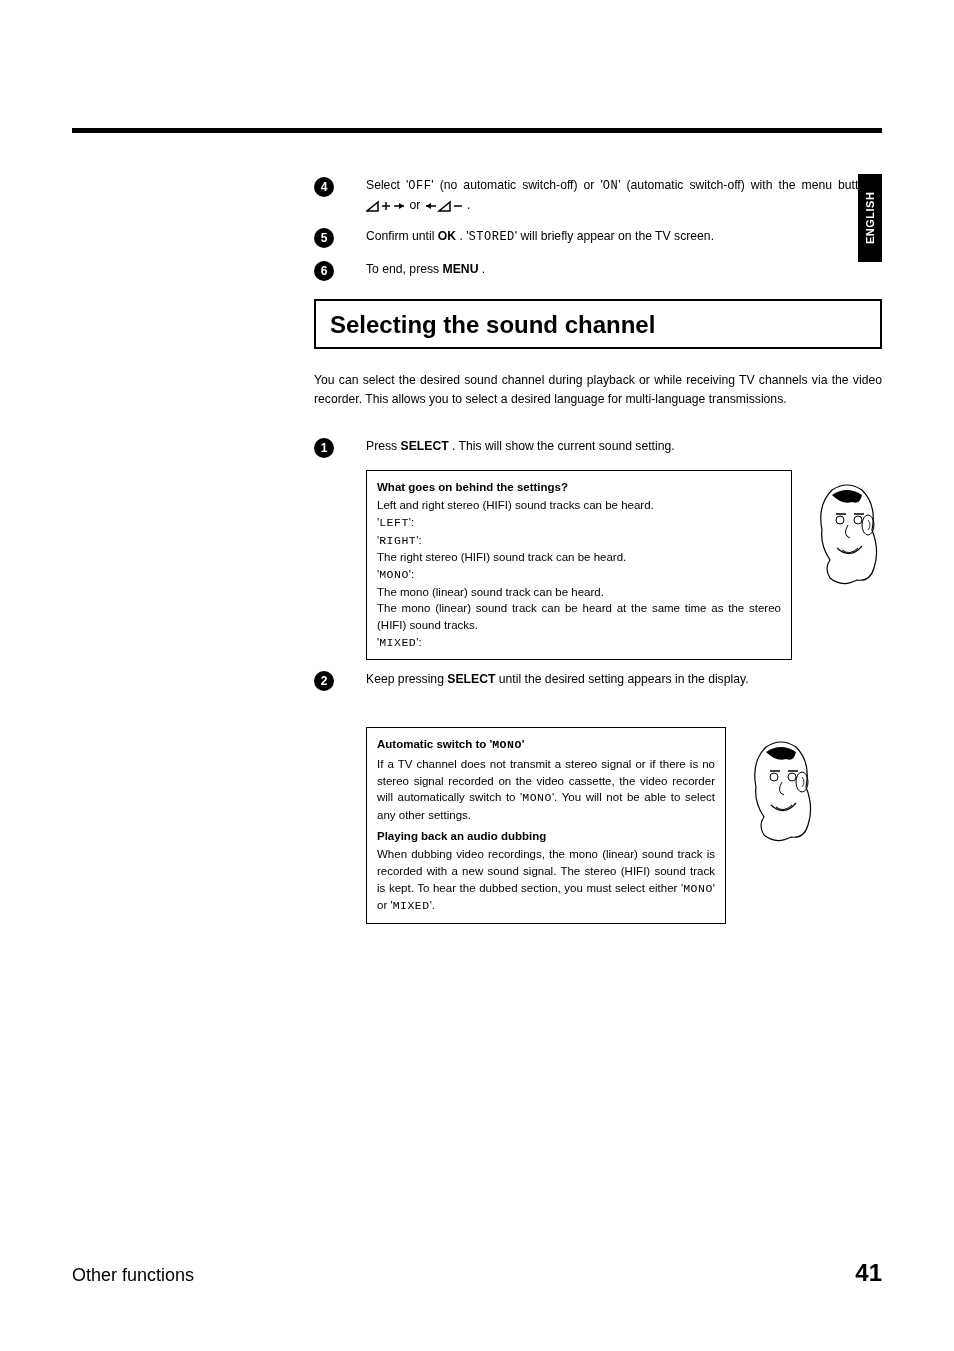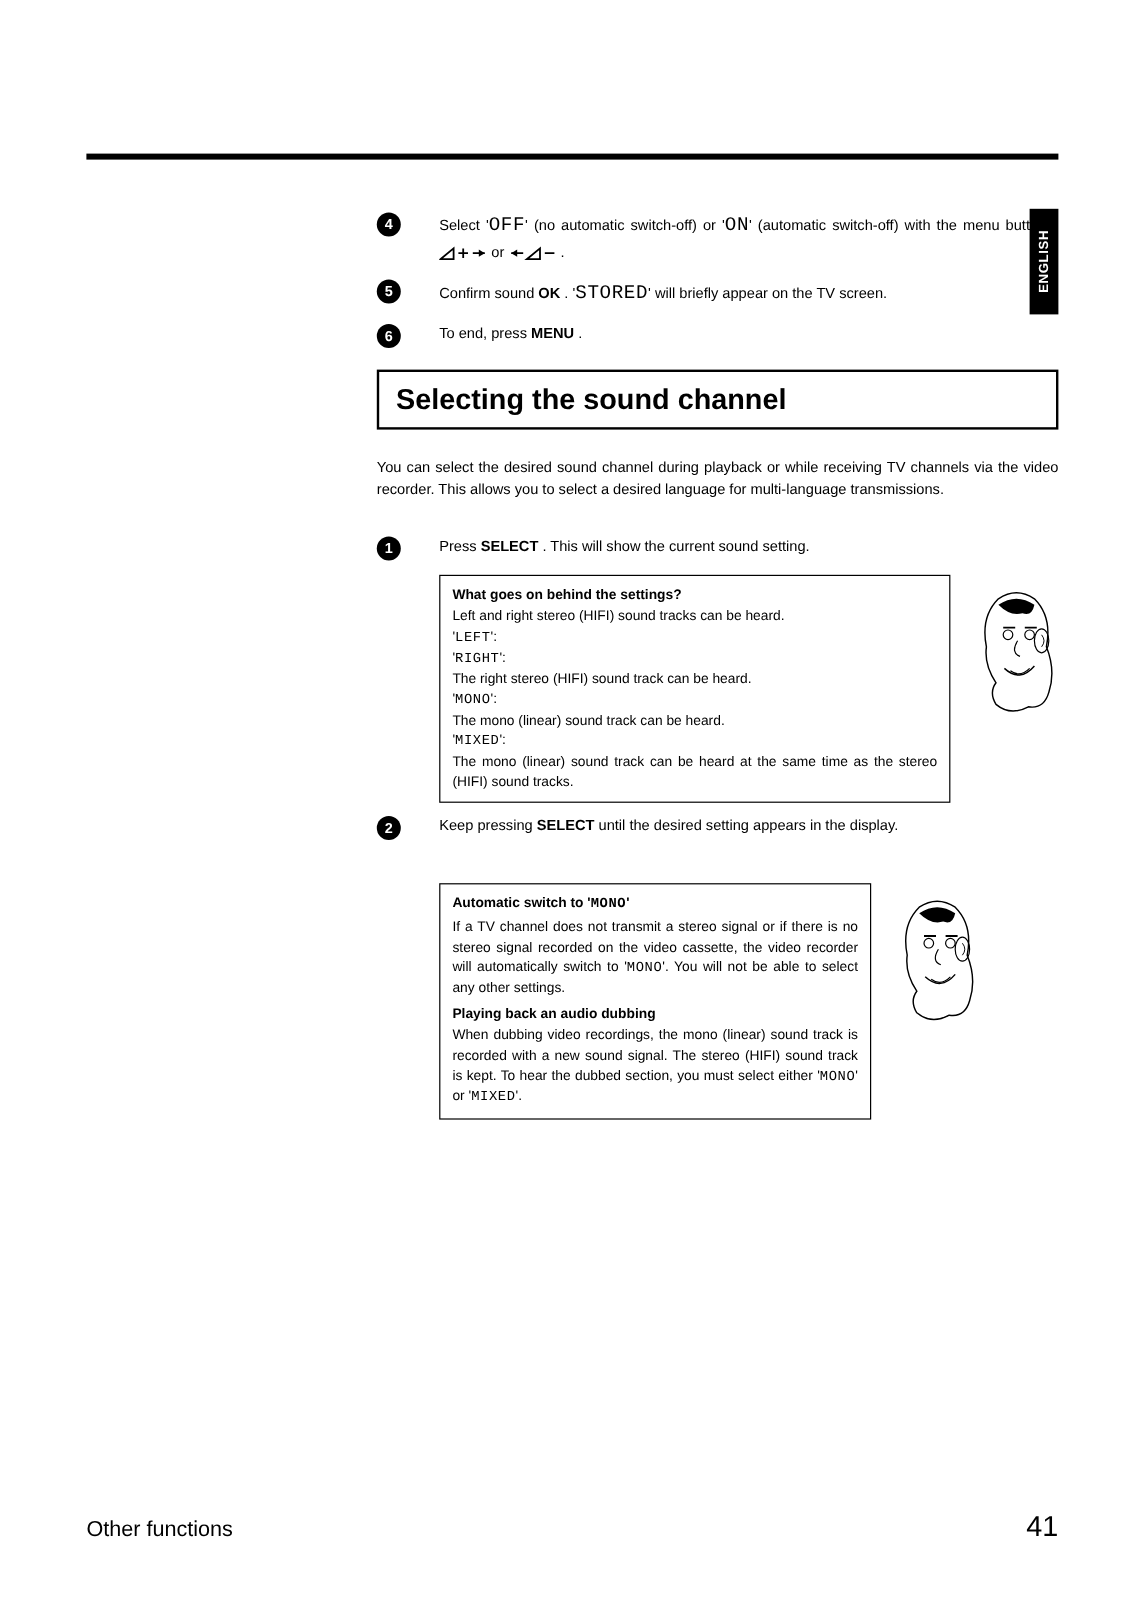--- a/index.html
+++ b/index.html
@@ -69,7 +69,7 @@
     flex: 1;
     text-align: justify;
   }
-  .step-body .mono { font-family: "Courier New", monospace; font-size: 16px; letter-spacing: 0.5px; }
+  .step-body .mono { font-family: "Courier New", monospace; font-size: 12px; letter-spacing: 0.5px; }
   .step-body .bold { font-weight: bold; }
   .arrow-group {
     display: inline-block;

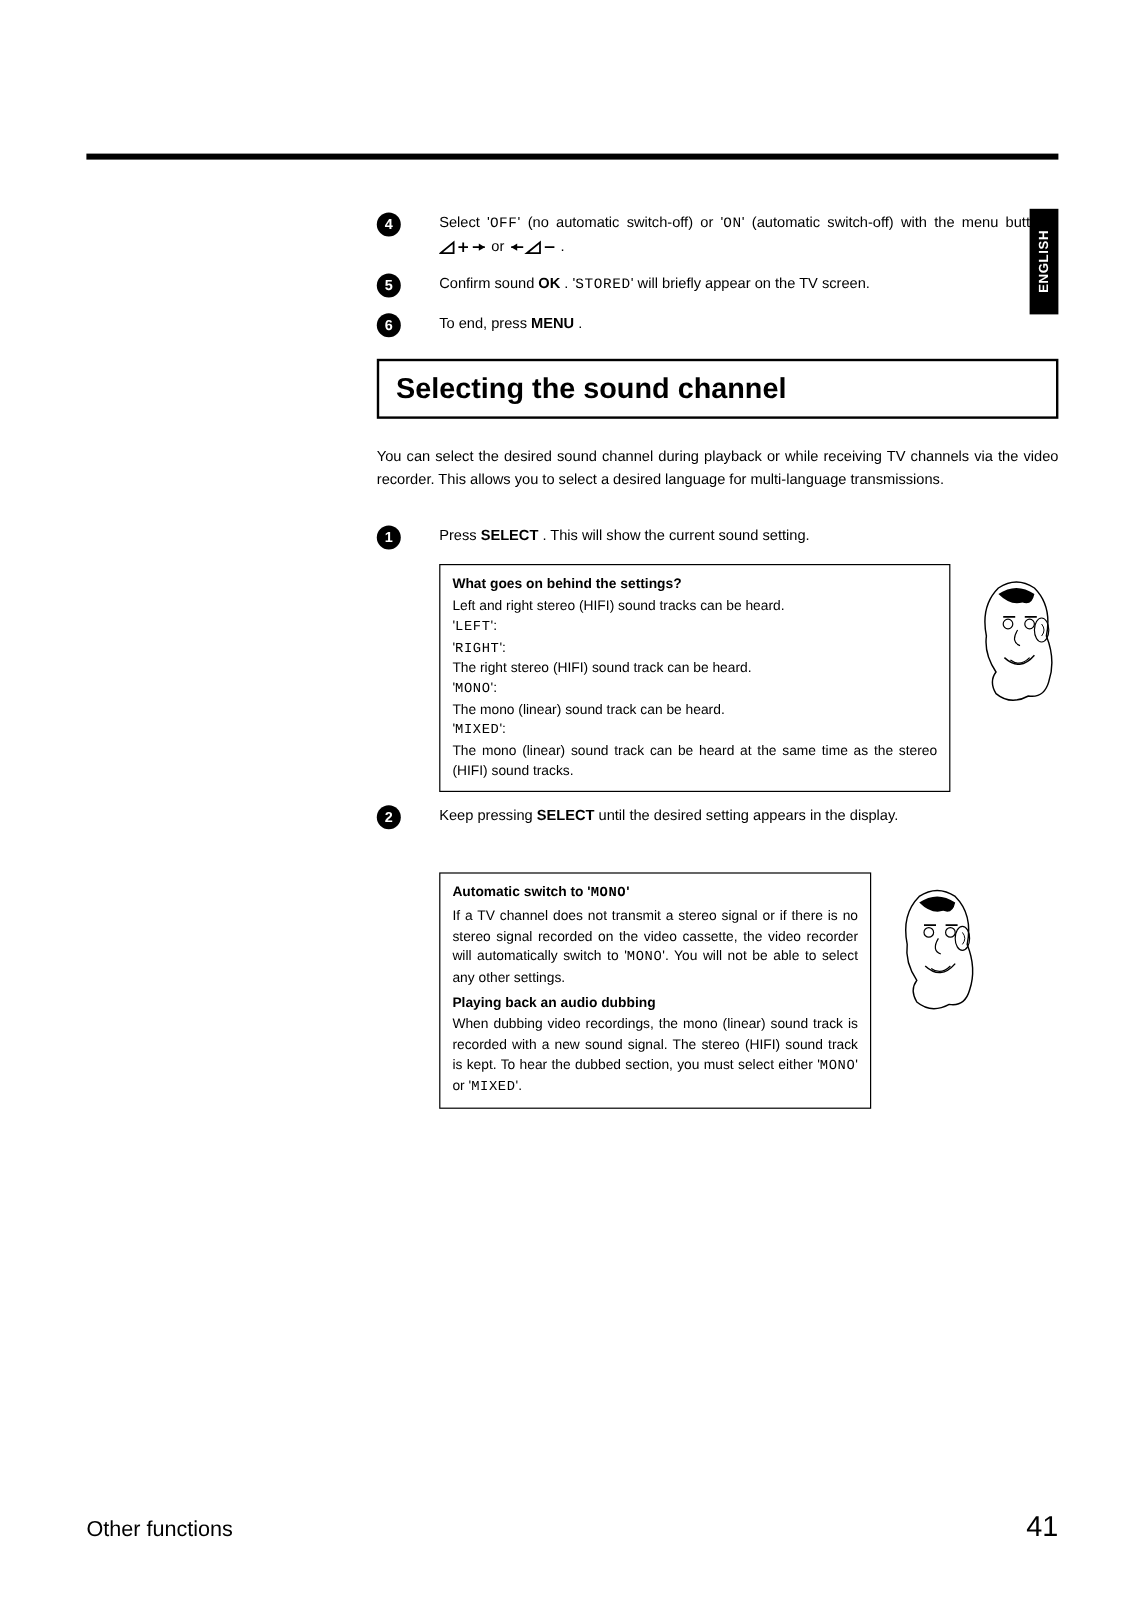--- a/index.html
+++ b/index.html
@@ -182,7 +182,7 @@
   <div class="step-row">
     <div class="step-num">5</div>
     <div class="step-body">
-      <span>Confirm sound </span><span class="bold">OK</span><span> . '</span><span class="mono">STORED</span><span>' will briefly appear on the TV screen.</span>
+      <span>Confirm until </span><span class="bold">OK</span><span> . '</span><span class="mono">STORED</span><span>' will briefly appear on the TV screen.</span>
     </div>
   </div>
 

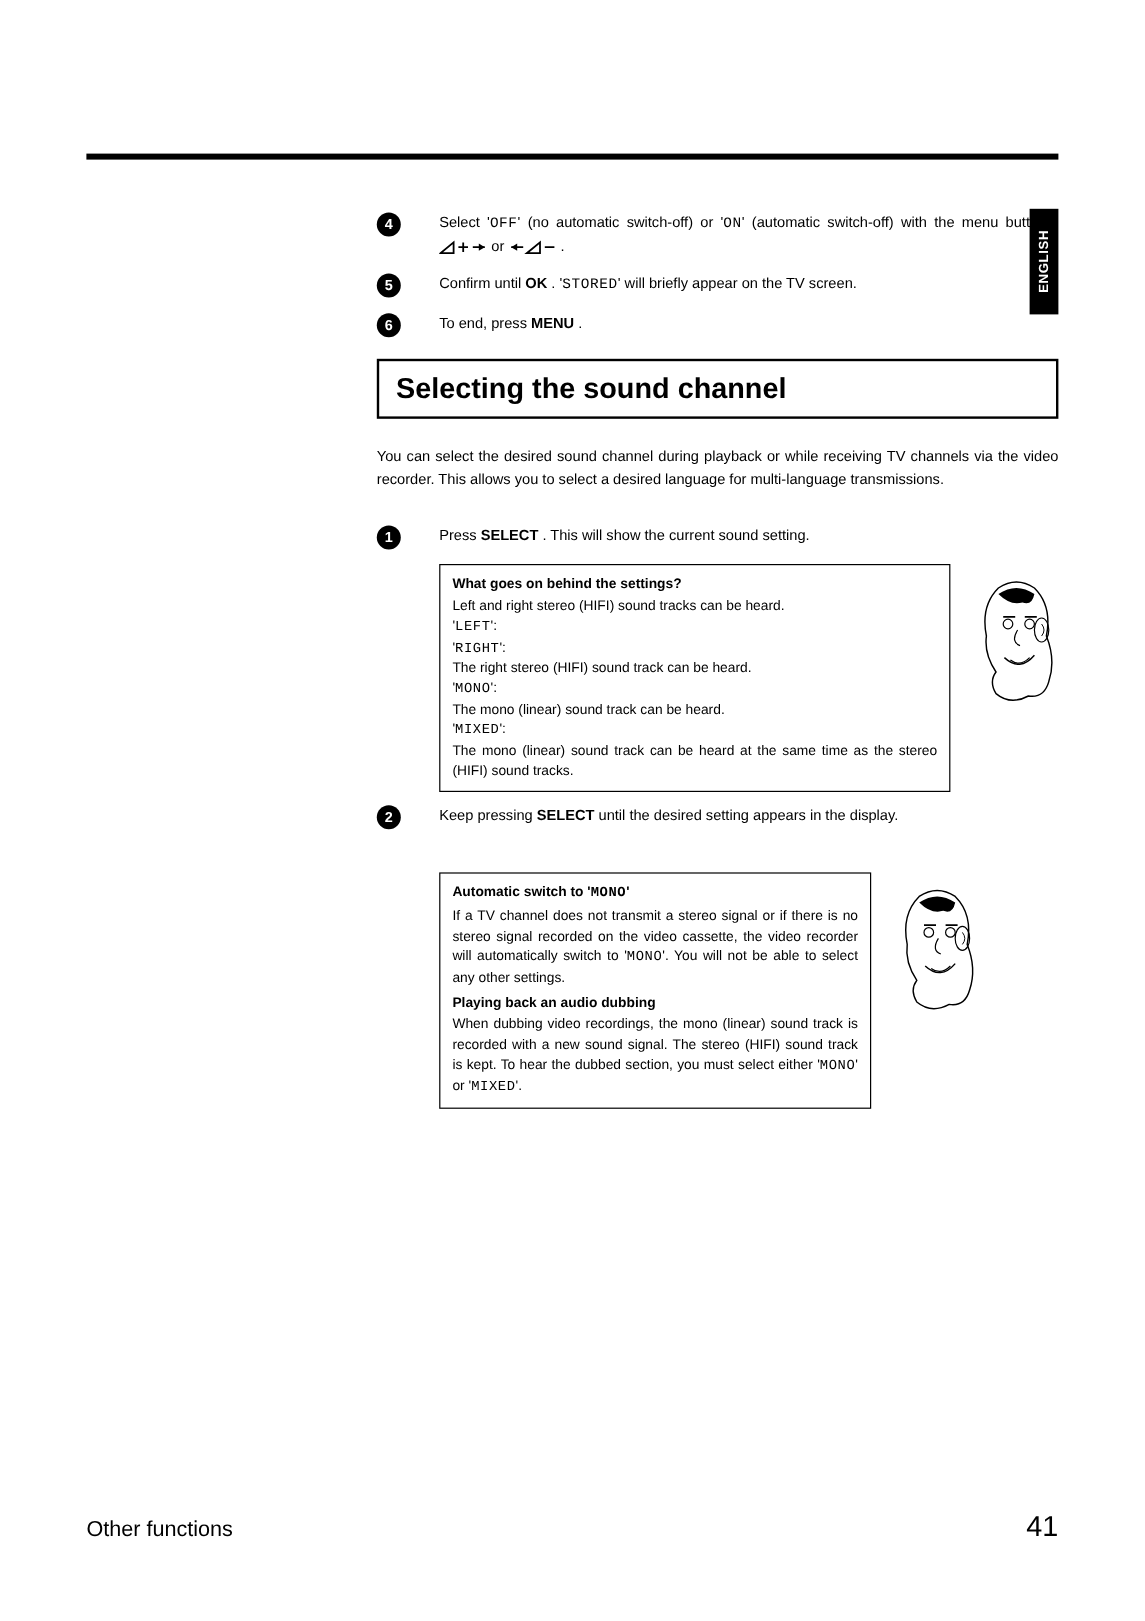--- a/index.html
+++ b/index.html
@@ -215,8 +215,8 @@
       <div>The right stereo (HIFI) sound track can be heard.</div>
       <div>'<span class="mono">MONO</span>':</div>
       <div>The mono (linear) sound track can be heard.</div>
+      <div style="text-align:justify;">The mono (linear) sound track can be heard at the same time as the stereo (HIFI) sound tracks.</div>
       <div>'<span class="mono">MIXED</span>':</div>
-      <div style="text-align:justify;">The mono (linear) sound track can be heard at the same time as the stereo (HIFI) sound tracks.</div>
     </div>
     <svg class="face-svg" viewBox="0 0 70 120">
       <path d="M20 20 Q5 35 10 60 Q8 75 18 90 Q12 98 18 108 Q30 118 45 110 Q58 112 62 98 Q68 80 60 60 Q65 35 50 20 Q35 10 20 20 Z" fill="none" stroke="#000" stroke-width="1.2"></path>

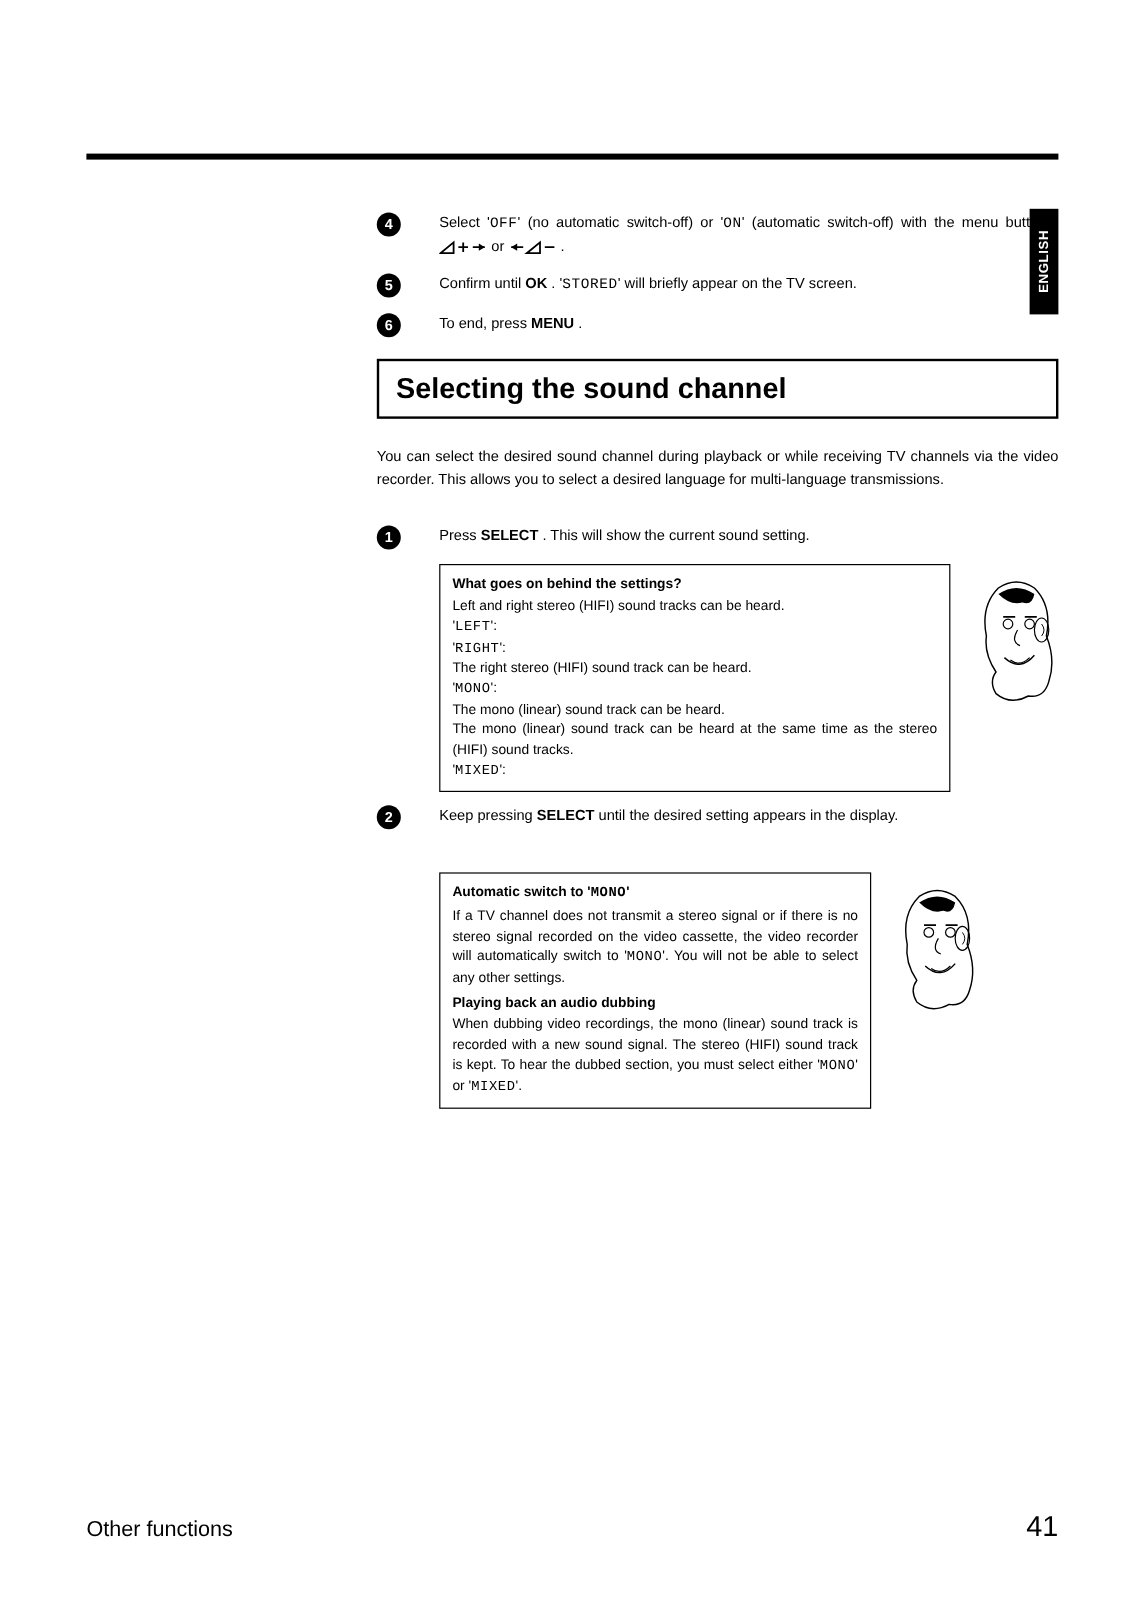--- a/index.html
+++ b/index.html
@@ -141,7 +141,7 @@
     align-items: baseline;
   }
   .footer-left { font-size: 18px; }
-  .footer-right { font-size: 24px; font-weight: normal; }
+  .footer-right { font-size: 24px; font-weight: bold; }
   .tri-icon { display:inline-block; vertical-align:middle; }
 </style>
 </head>

